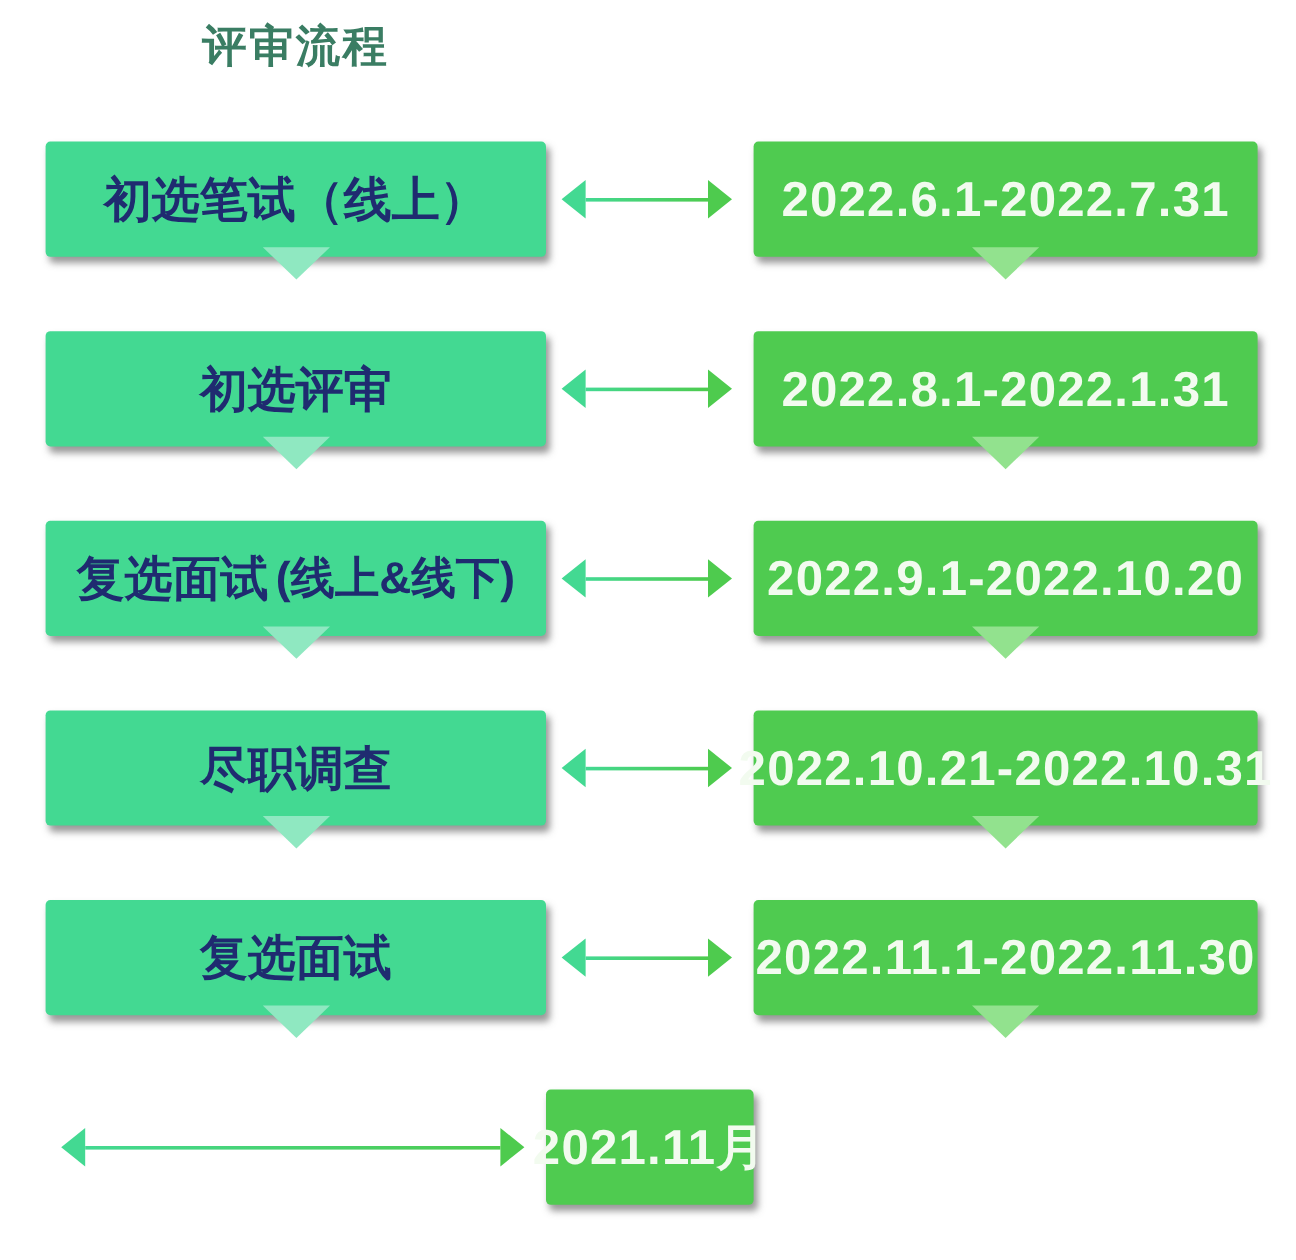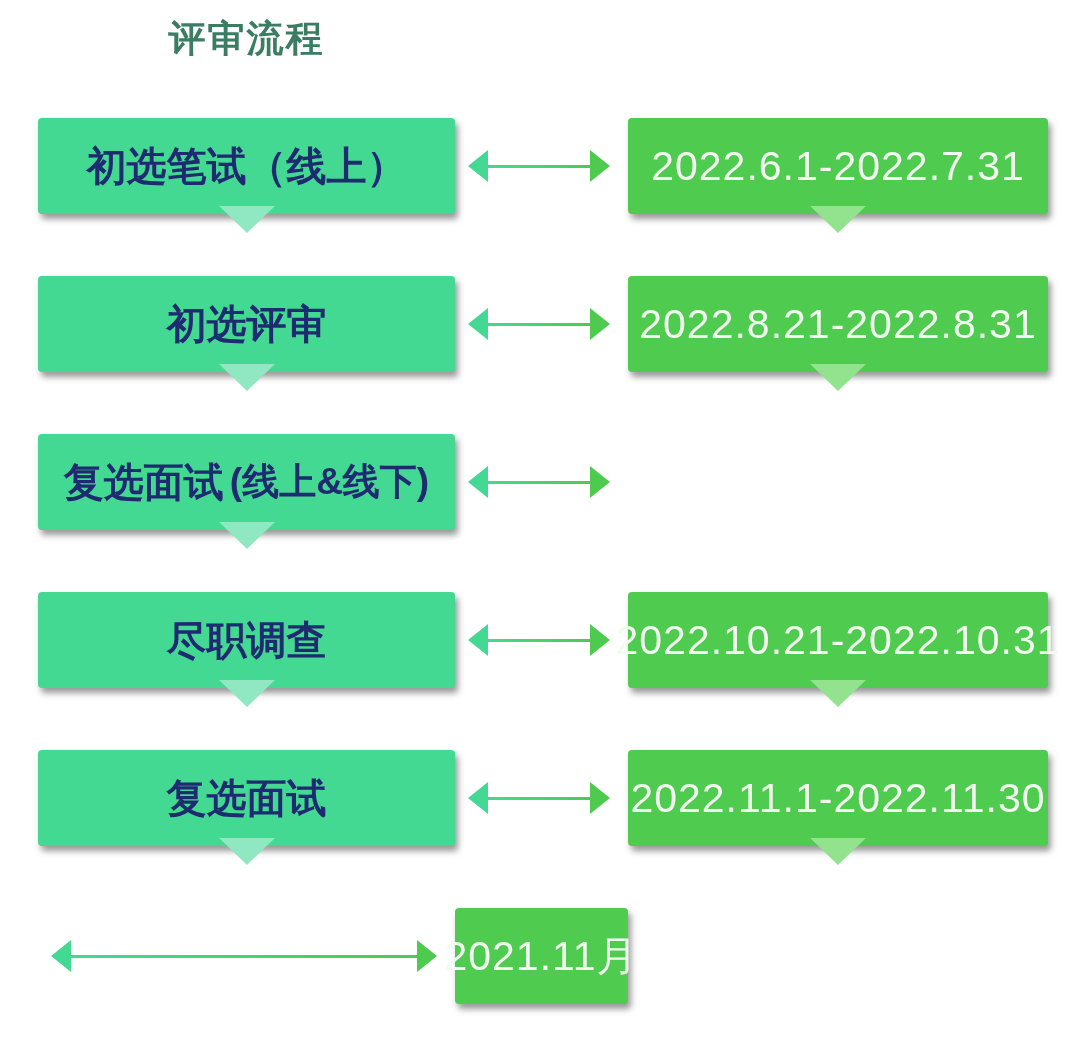--- a/index.html
+++ b/index.html
@@ -82,7 +82,7 @@
     background: var(--date_box);
     color: var(--date_text);
     font-size: 41px;
-    font-weight: 400;
+    font-weight: 700;
     letter-spacing: 1px;
   }
 

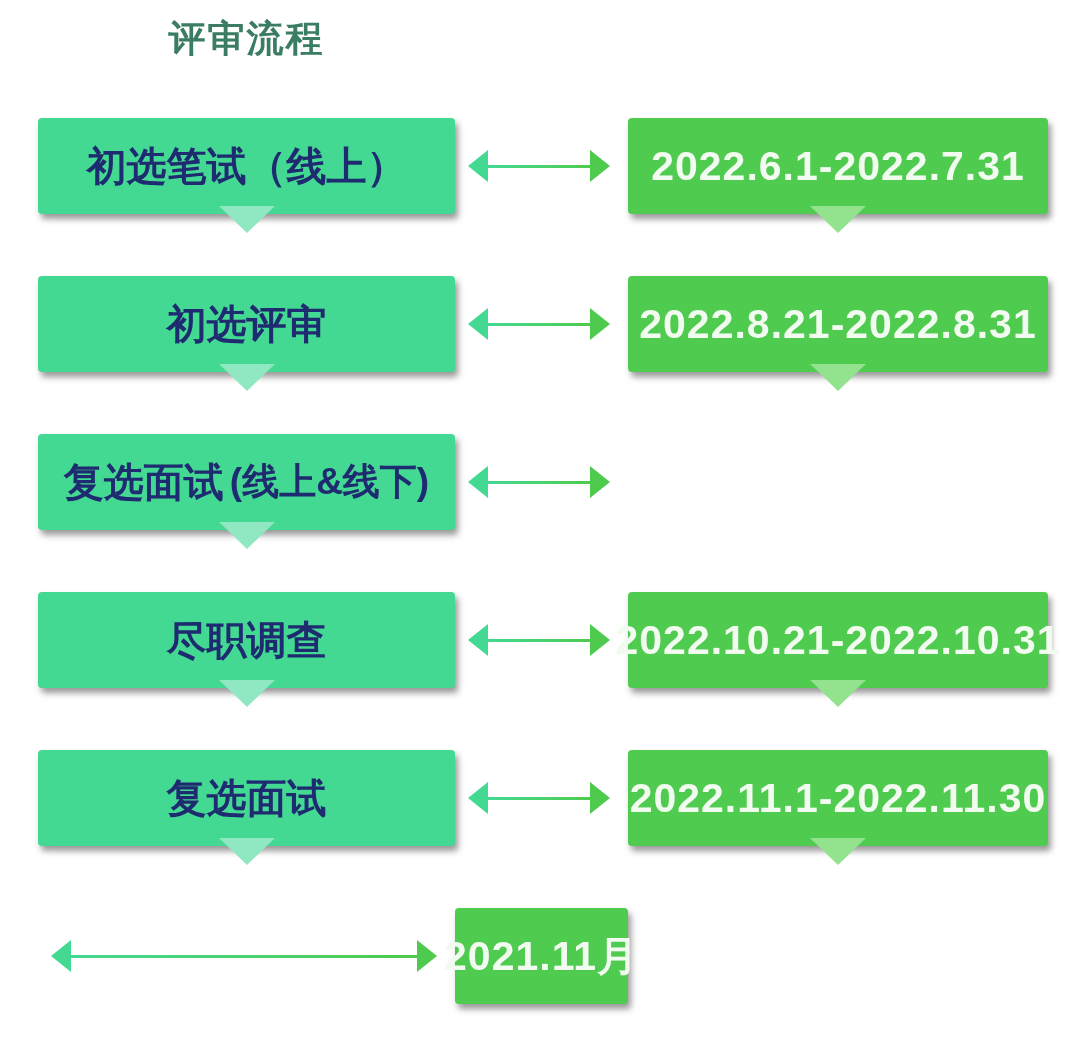--- a/index.html
+++ b/index.html
@@ -168,7 +168,7 @@
     </div>
     <div class="cellwrap">
       <div class="datebox">
-        <span>2022.8.21-2022.8.31</span>
+        <span>2022.8.1-2022.1.31</span>
       </div>
       <div class="tri tri-right"></div>
     </div>

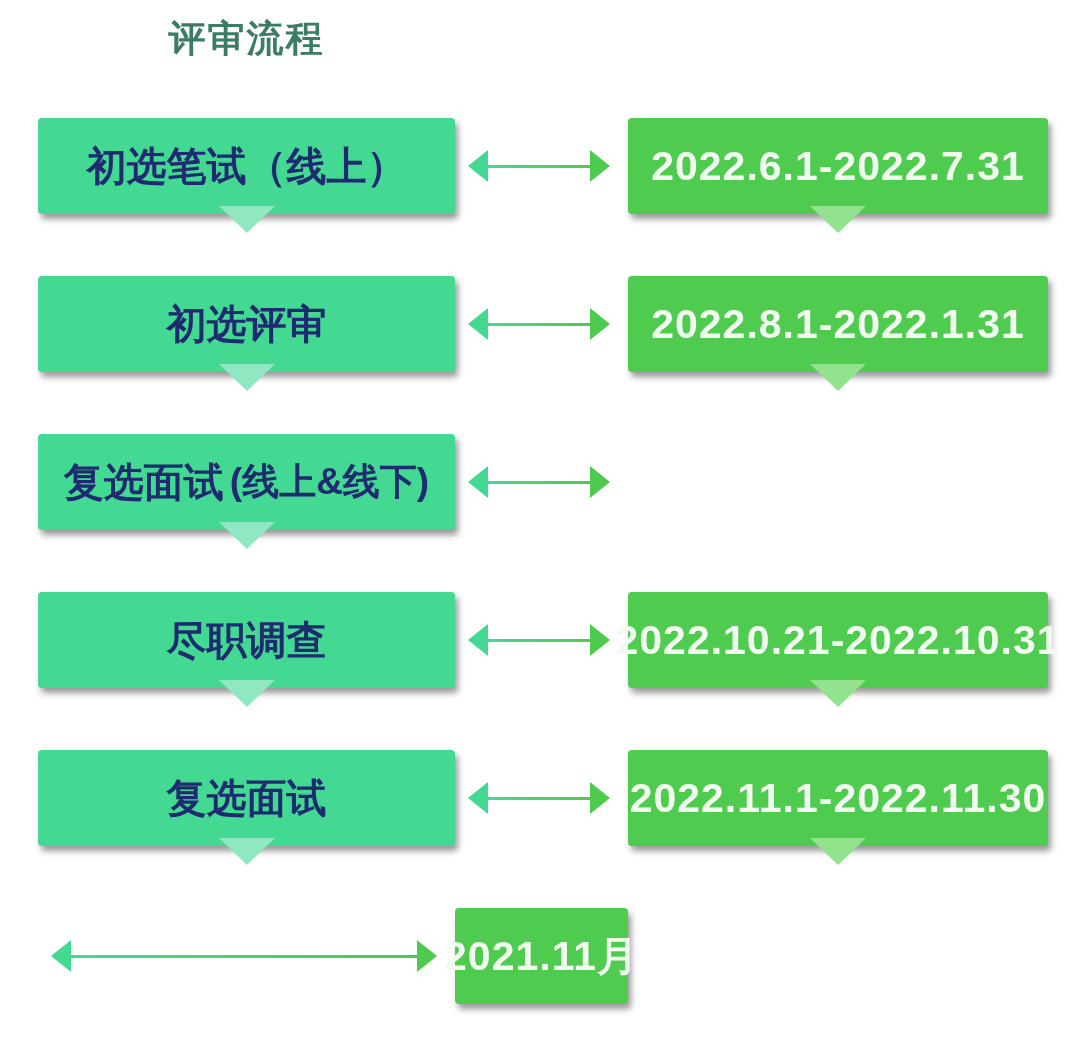--- a/index.html
+++ b/index.html
@@ -187,6 +187,12 @@
       <span class="shaft"></span>
       <span class="head head-r"></span>
     </div>
+    <div class="cellwrap">
+      <div class="datebox">
+        <span>2022.9.1-2022.10.20</span>
+      </div>
+      <div class="tri tri-right"></div>
+    </div>
   </div>
 
   <div class="grid row">

